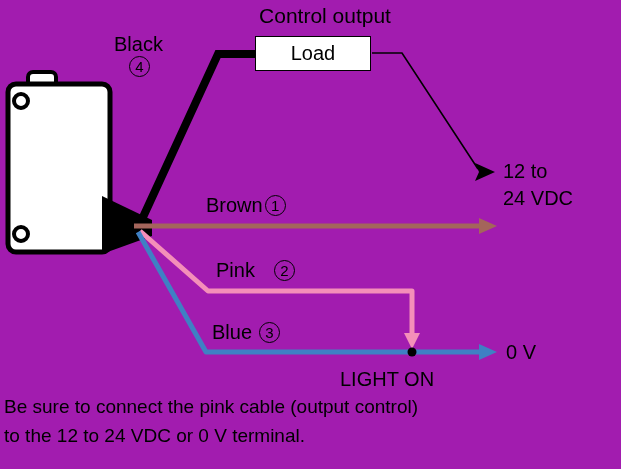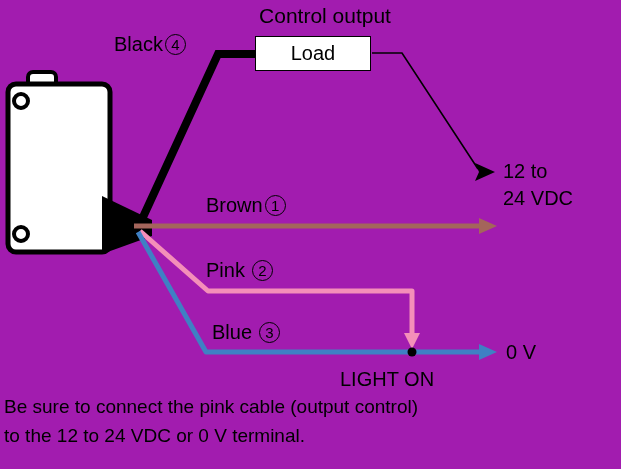--- a/index.html
+++ b/index.html
@@ -65,7 +65,7 @@
 
   <div class="lbl" style="left:230px;top:4px;width:190px;text-align:center;font-size:21px;">Control output</div>
 
-  <div class="lbl wire-label" style="left:114px;top:33px;">
+  <div class="lbl wire-label" style="left:114px;top:33px;flex-direction:column;">
     <span>Black</span>
     <span class="circ">4</span>
   </div>

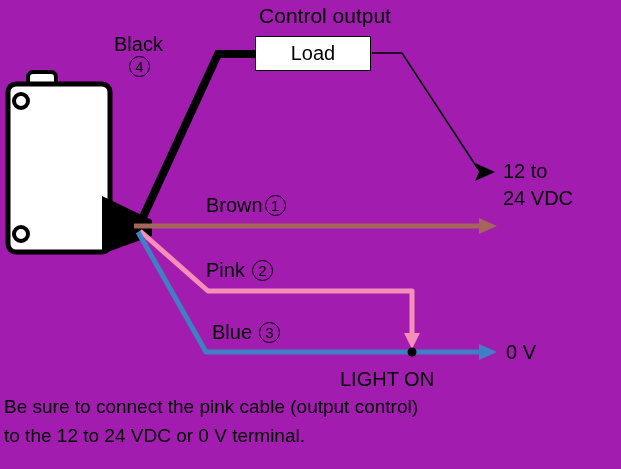--- a/index.html
+++ b/index.html
@@ -79,7 +79,7 @@
     <span class="circ">1</span>
   </div>
 
-  <div class="lbl wire-label" style="left:206px;top:259px;">
+  <div class="lbl wire-label" style="left:216px;top:259px;gap:12px;">
     <span>Pink</span>
     <span class="circ gap">2</span>
   </div>

